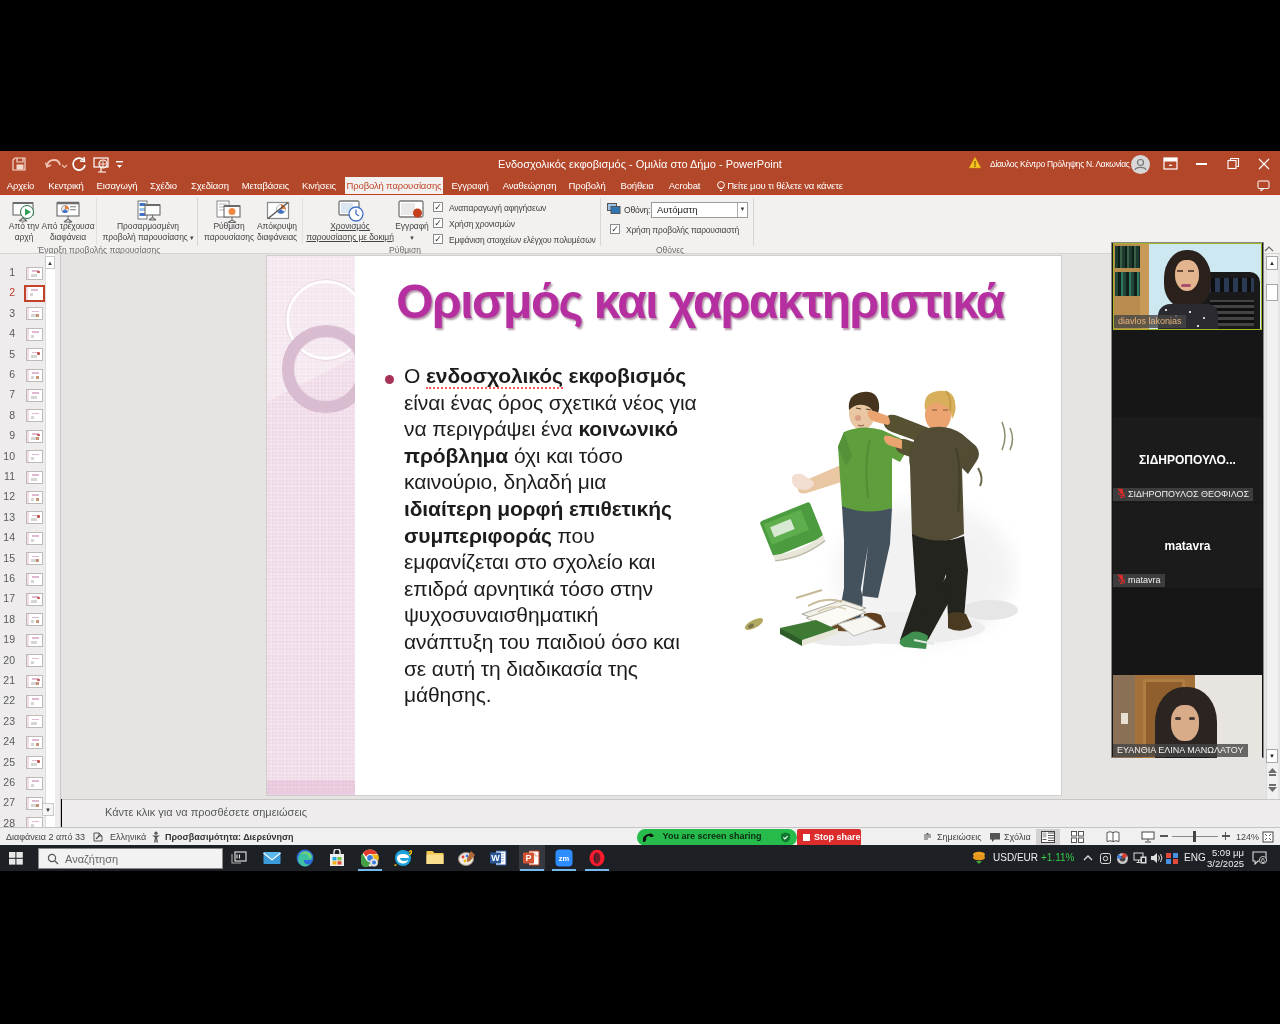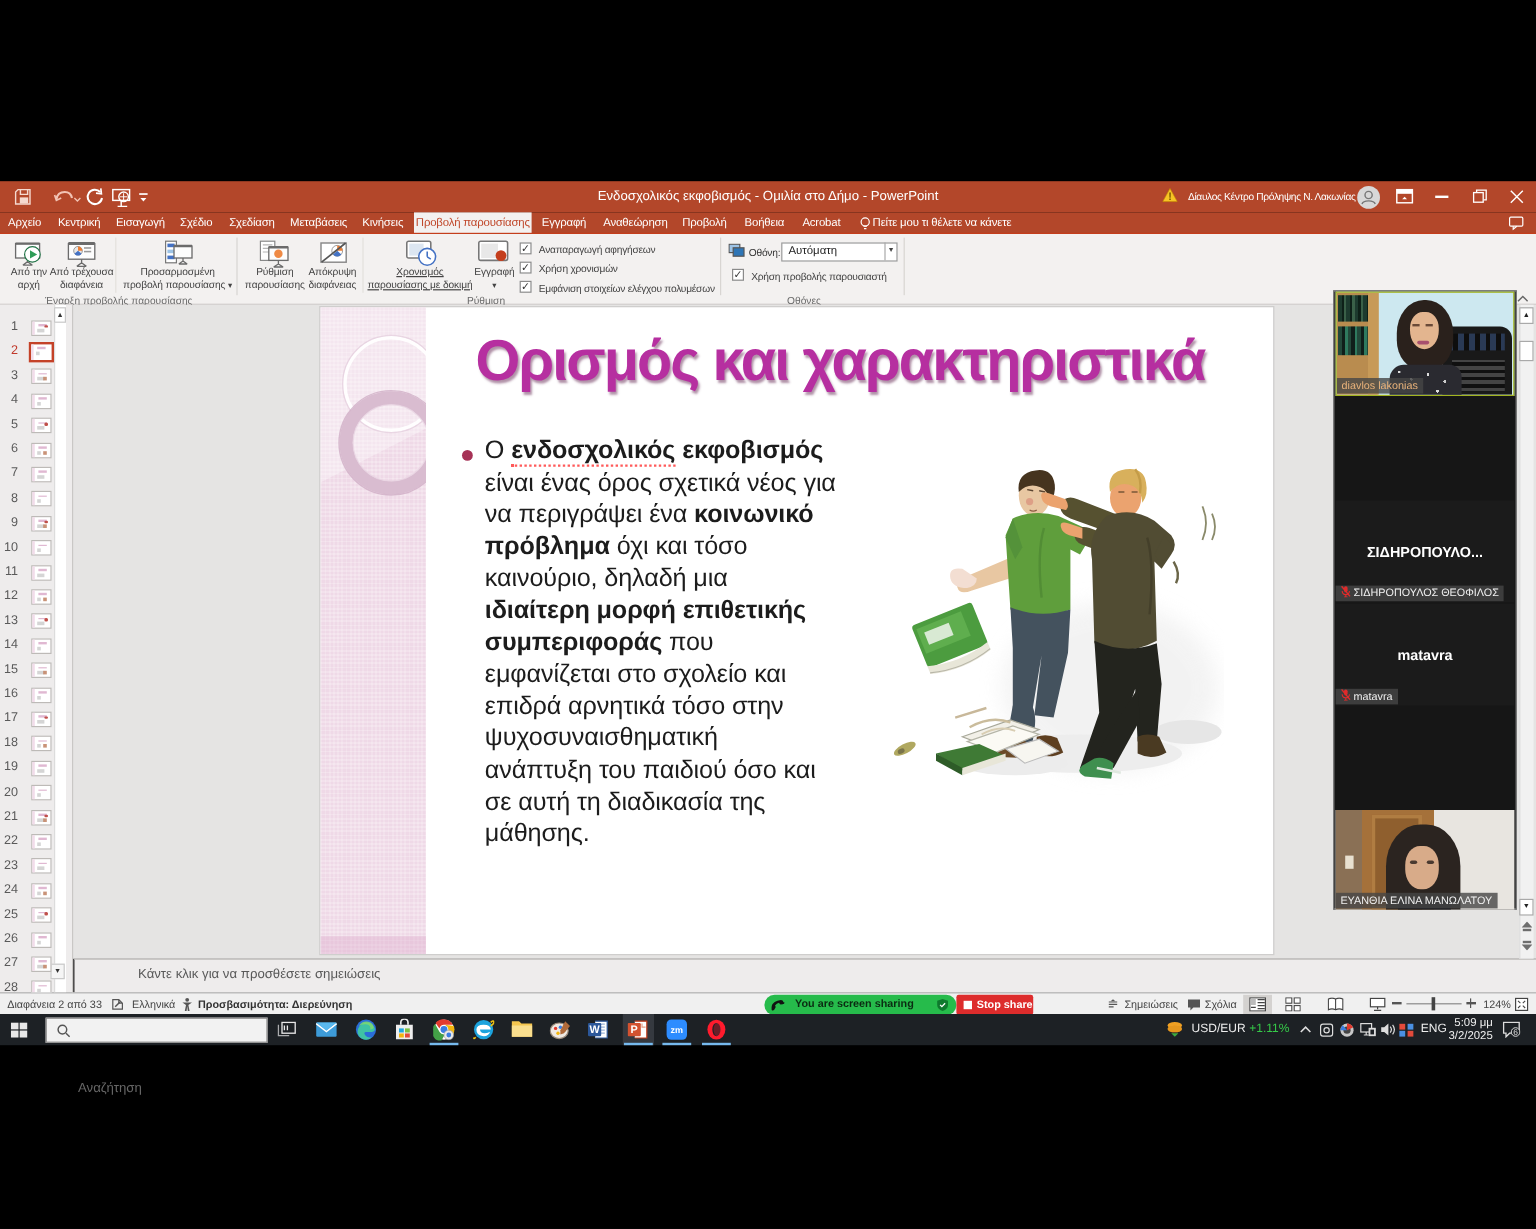--- a/index.html
+++ b/index.html
@@ -536,7 +536,7 @@
       </svg>
   </div>
   <div class="abs" id="notes">
-    <div class="abs" style="left:12px;top:6px;font-size:11px;color:#595959;padding-left:41px;">Κάντε κλικ για να προσθέσετε σημειώσεις</div>
+    <div class="abs" style="left:2px;top:6px;font-size:11px;color:#595959;padding-left:41px;">Κάντε κλικ για να προσθέσετε σημειώσεις</div>
   </div>
   <div class="abs" id="statusbar">
     <div class="abs" style="left:6px;top:4px;">Διαφάνεια 2 από 33</div>

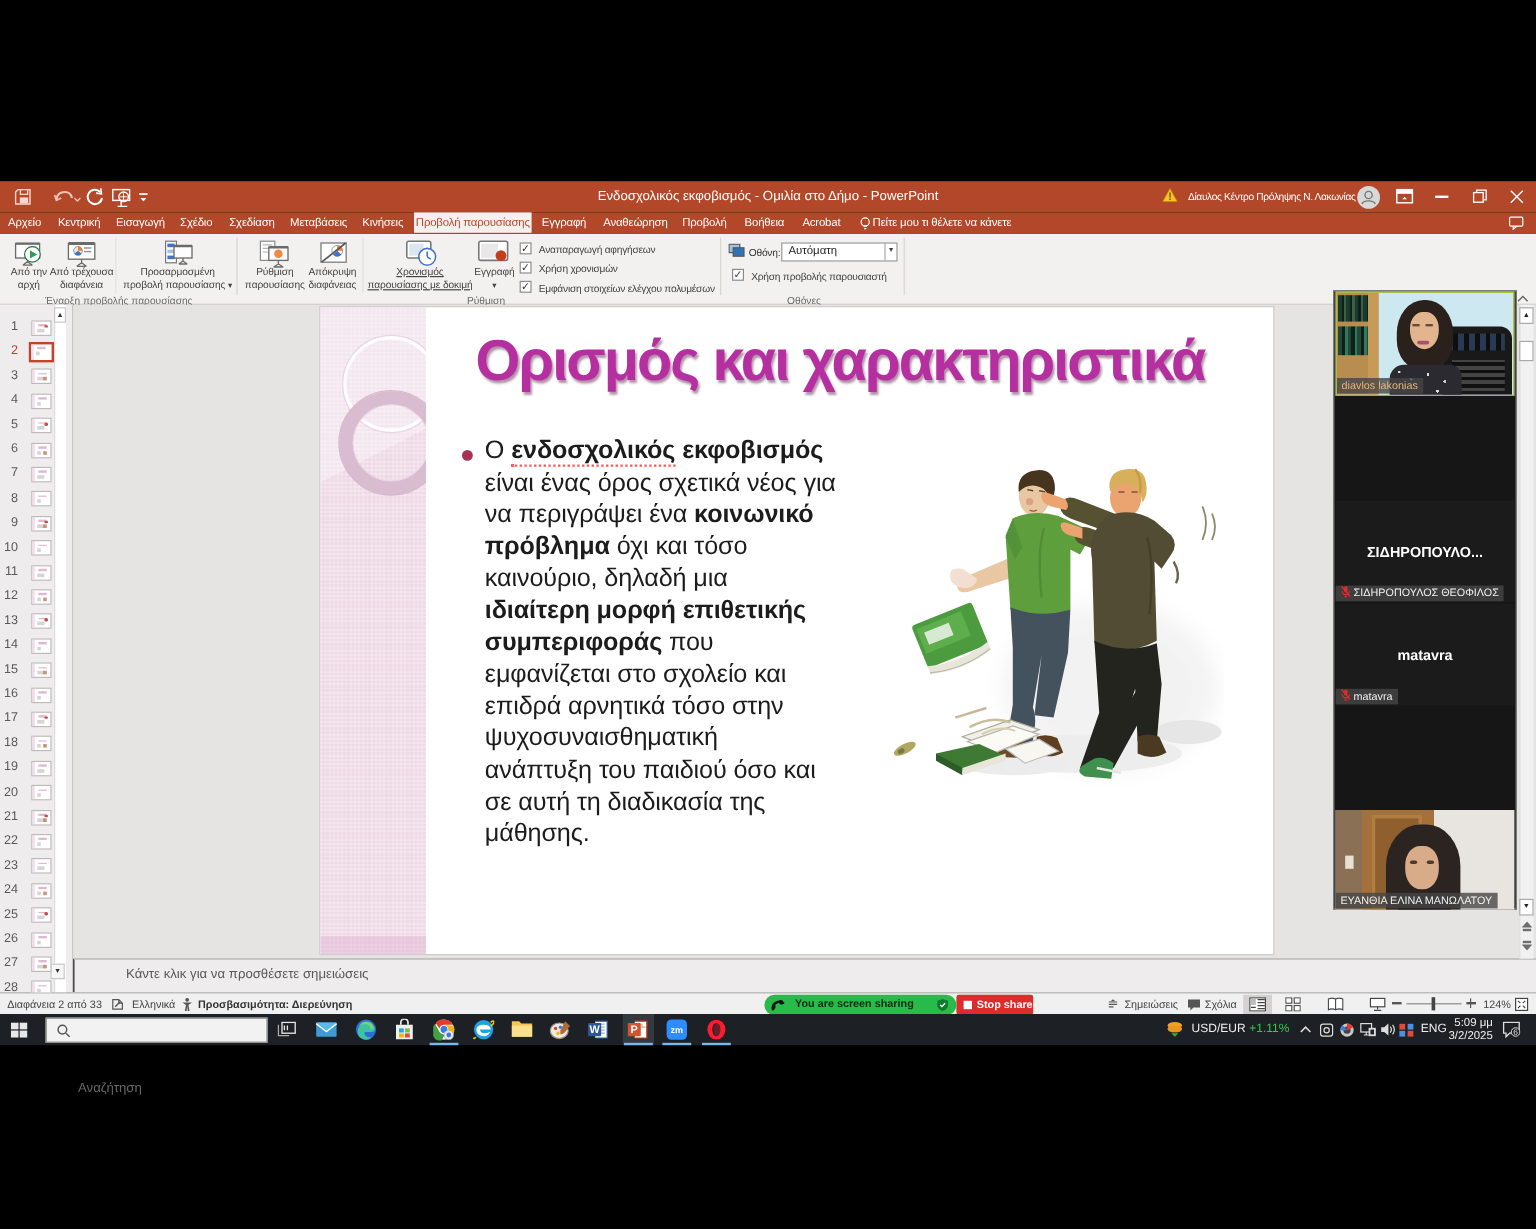--- a/index.html
+++ b/index.html
@@ -617,7 +617,7 @@
           <circle cx="5" cy="5" r="3.6"></circle>
           <path d="M8 8 l3 3"></path>
         </svg>
-      <div class="abs" style="left:26px;top:4px;font-size:11px;color:#666;margin-top:48px;">Αναζήτηση</div>
+      <div class="abs" style="left:26px;top:4px;font-size:11px;color:#666;">Αναζήτηση</div>
     </div>
     <div id="tbicons">
         <div class="abs" style="left:226px;top:0;width:26px;height:26px;">

